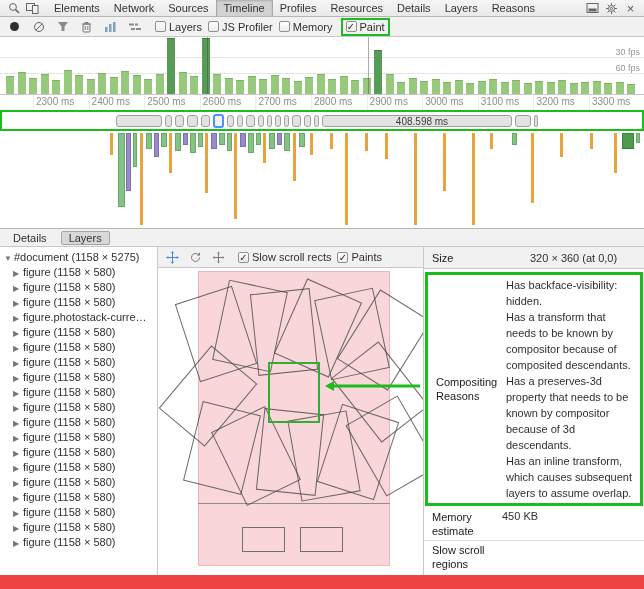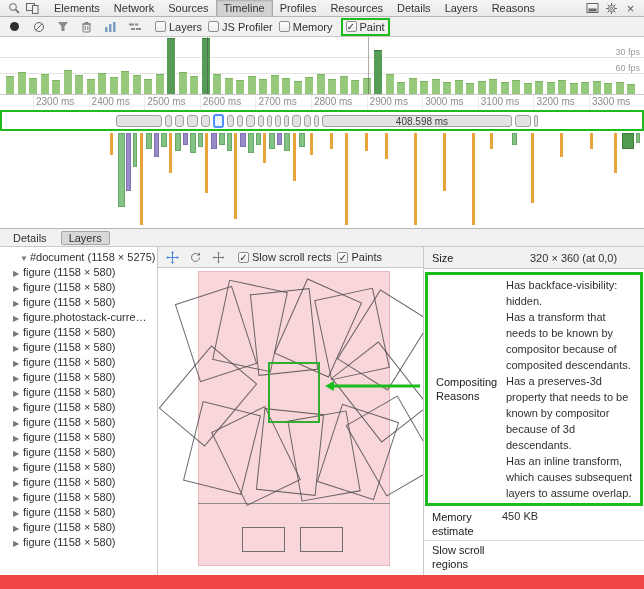--- a/index.html
+++ b/index.html
@@ -59,7 +59,7 @@
   
   #bottom{display:flex;height:328px}
   #treepane{width:158px;border-right:1px solid #c8c8c8;overflow:hidden;padding-top:3px;background:#fff}
-  .titem{height:15px;line-height:15px;white-space:nowrap;overflow:hidden;padding-left:20px}
+  .titem{height:15px;line-height:15px;white-space:nowrap;overflow:hidden;padding-left:4px}
   .titem.child{padding-left:13px}
   .tri{display:inline-block;width:10px;font-size:8px;color:#777}
 

